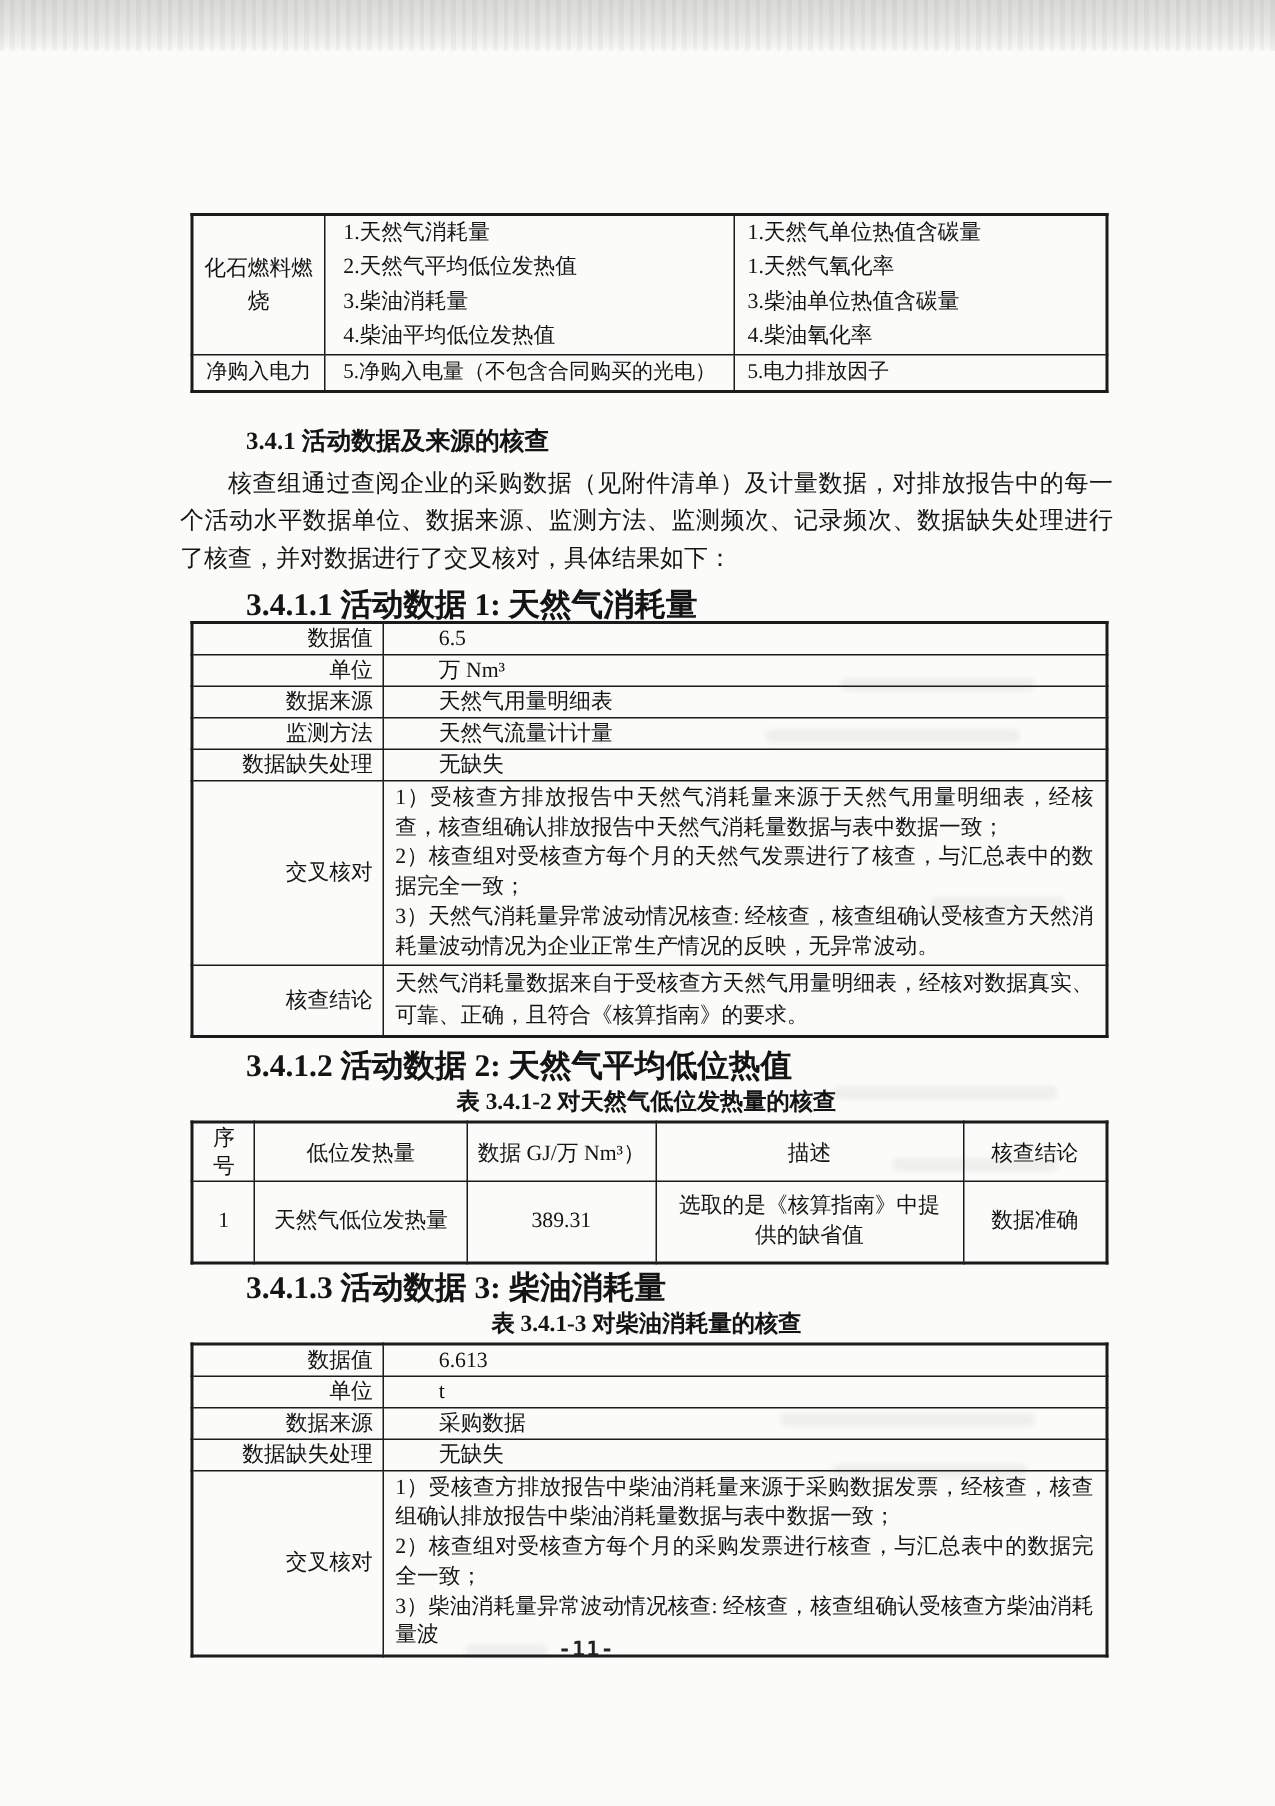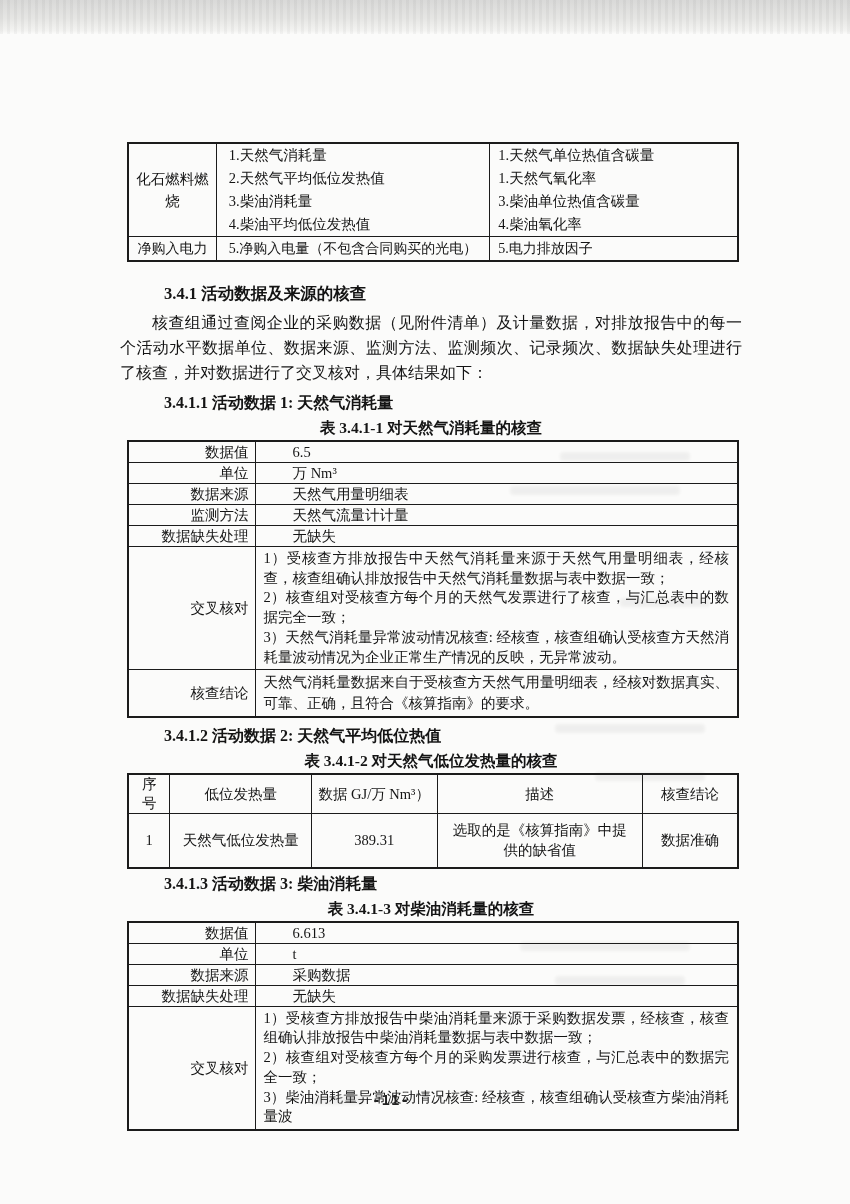--- a/index.html
+++ b/index.html
@@ -45,7 +45,7 @@
     margin: 21px 0 0 44px; line-height: 22px;
   }
   .h-sub {
-    font-size: 16px; font-weight: bold;
+    font-size: 21px; font-weight: bold;
     margin: 7px 0 0 44px; line-height: 22px;
   }
   .para {

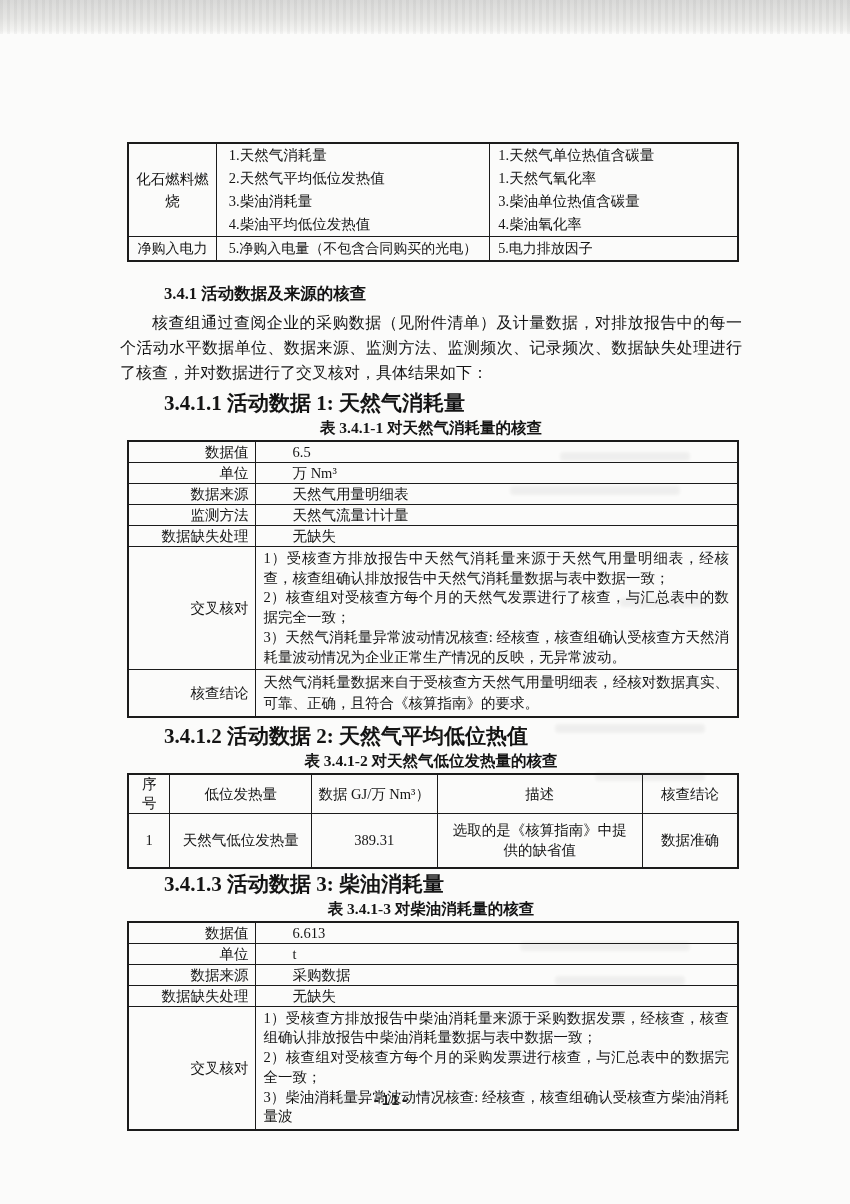--- a/index.html
+++ b/index.html
@@ -124,7 +124,6 @@
   <p class="para">核查组通过查阅企业的采购数据（见附件清单）及计量数据，对排放报告中的每一个活动水平数据单位、数据来源、监测方法、监测频次、记录频次、数据缺失处理进行了核查，并对数据进行了交叉核对，具体结果如下：</p>
 
   <div class="h-sub">3.4.1.1 活动数据 1: 天然气消耗量</div>
-  <div class="tbl-title">表 3.4.1-1 对天然气消耗量的核查</div>
   <table class="tbl kv">
     <tbody>
         <tr>

